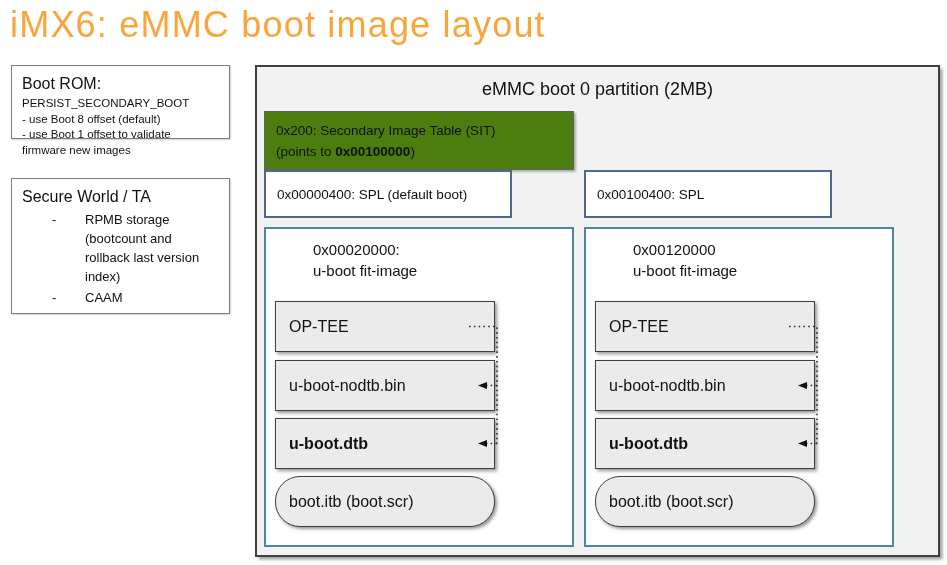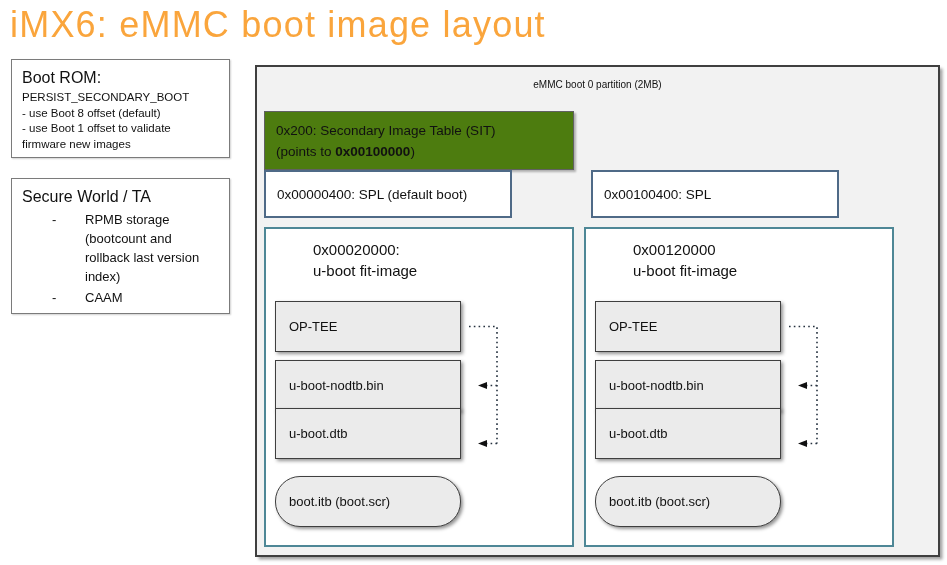--- a/index.html
+++ b/index.html
@@ -24,7 +24,7 @@
     box-shadow: 1px 1px 1.5px rgba(0,0,0,0.18);
     padding: 7px 10px;
   }
-  .boot-rom { left: 11px; top: 59px; width: 219px; height: 99px; }
+  .boot-rom { left: 11px; top: 65px; width: 219px; height: 74px; }
   .secure-world { left: 11px; top: 178px; width: 219px; height: 136px; }
   .info-heading { font-size: 16px; line-height: 22px; margin-bottom: 1px; }
   .info-line { font-size: 11.5px; line-height: 15.5px; }

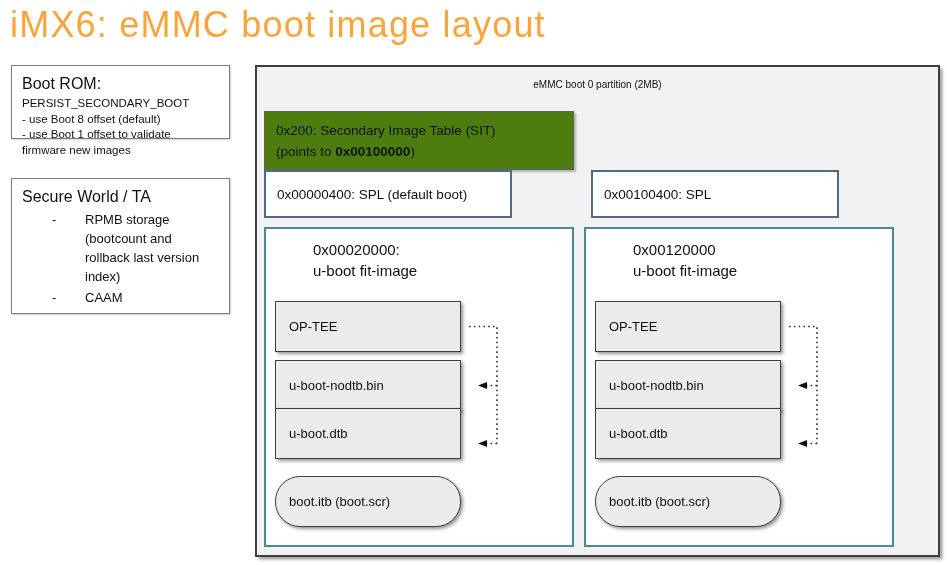--- a/index.html
+++ b/index.html
@@ -39,7 +39,7 @@
   }
   .partition-title {
     position: absolute; top: 12px; left: 0; width: 100%;
-    text-align: center; font-size: 10px;
+    text-align: center; font-size: 18px;
   }
   .sit-box {
     position: absolute; left: 7px; top: 44px; width: 310px; height: 59px;

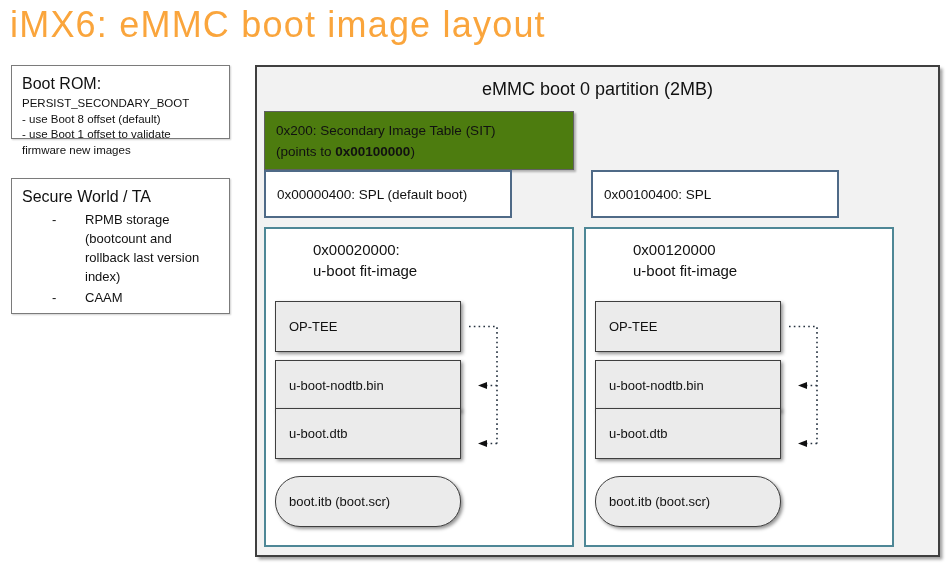--- a/index.html
+++ b/index.html
@@ -54,7 +54,7 @@
     font-size: 13.5px;
   }
   .spl-left  { left: 7px; }
-  .spl-right { left: 334px; }
+  .spl-right { left: 327px; }
 
   .fit-box {
     position: absolute; top: 160px; width: 310px; height: 320px;

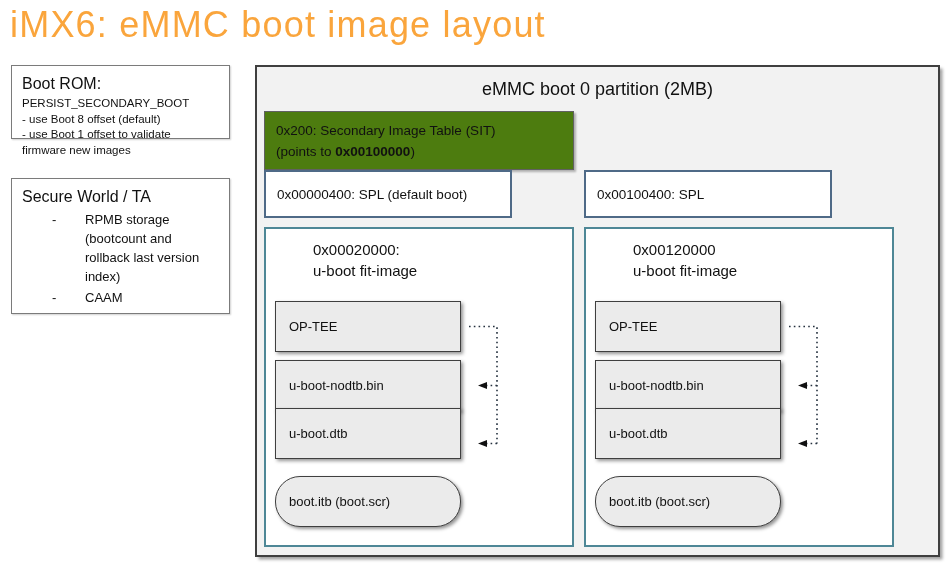--- a/index.html
+++ b/index.html
@@ -65,11 +65,11 @@
   .fit-label { position: absolute; left: 11px; top: 10px; font-size: 15px; line-height: 21px; margin-left: 36px; }
 
   .component {
-    position: absolute; left: 9px; width: 186px; height: 51px;
+    position: absolute; left: 9px; width: 220px; height: 51px;
     background: #EBEBEB; border: 1.5px solid #3f3f3f;
     box-shadow: 2px 2px 3.5px rgba(0,0,0,0.42);
     display: flex; align-items: center; padding-left: 13px;
-    font-size: 13px;
+    font-size: 16px;
   }
   .c0 { top: 72px; } .c1 { top: 131px; } .c2 { top: 179px; } .c3 { top: 247px; border-radius: 25px; }
 

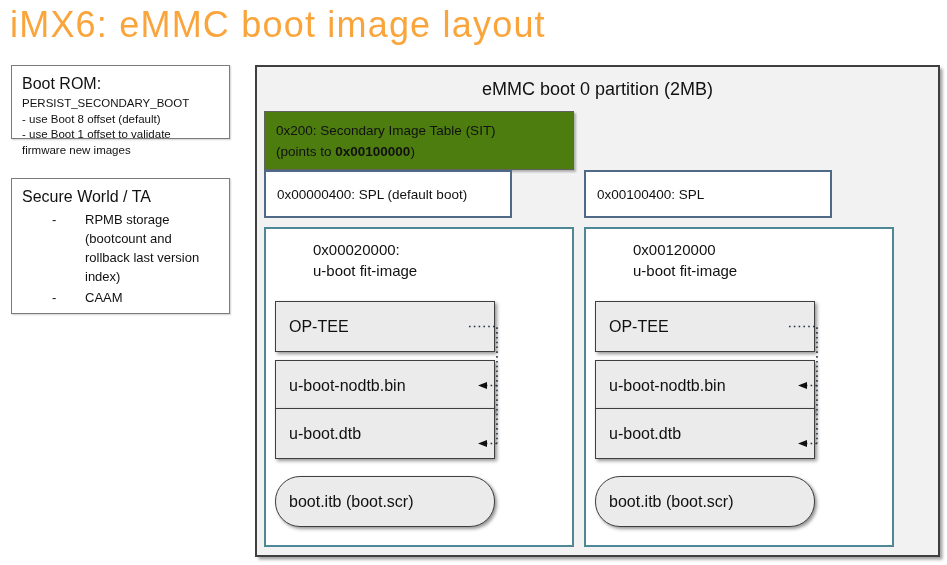--- a/index.html
+++ b/index.html
@@ -71,7 +71,7 @@
     display: flex; align-items: center; padding-left: 13px;
     font-size: 16px;
   }
-  .c0 { top: 72px; } .c1 { top: 131px; } .c2 { top: 179px; } .c3 { top: 247px; border-radius: 25px; }
+  .c0 { top: 72px; } .c1 { top: 131px; } .c2 { top: 189px; font-weight: bold; } .c3 { top: 247px; border-radius: 25px; }
 
   .connector {
     position: absolute; left: 0; top: 0; width: 306px; height: 316px;

